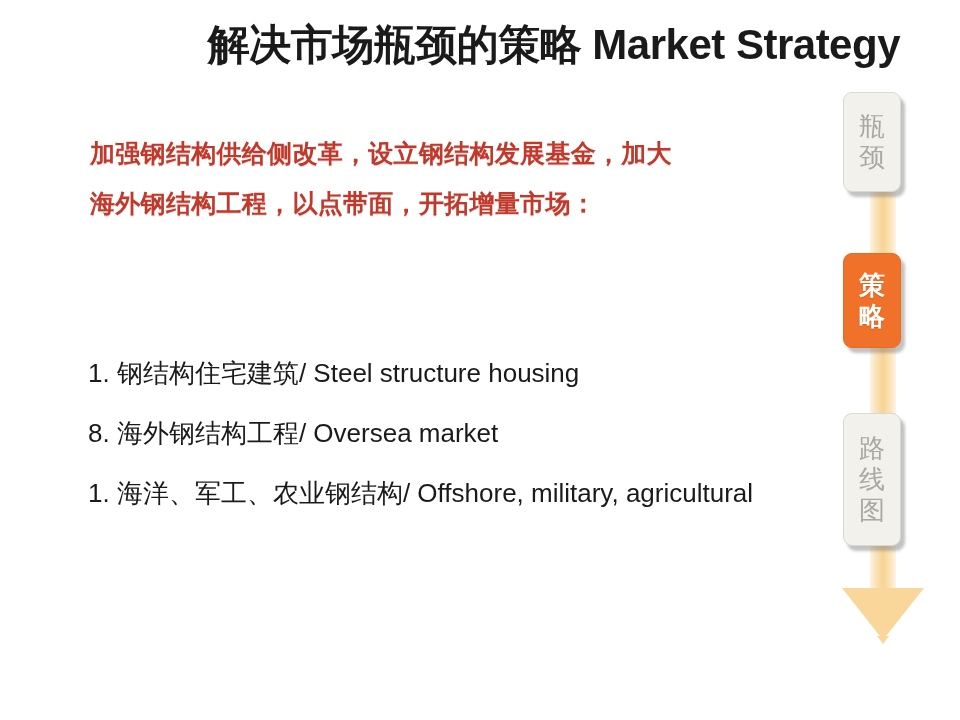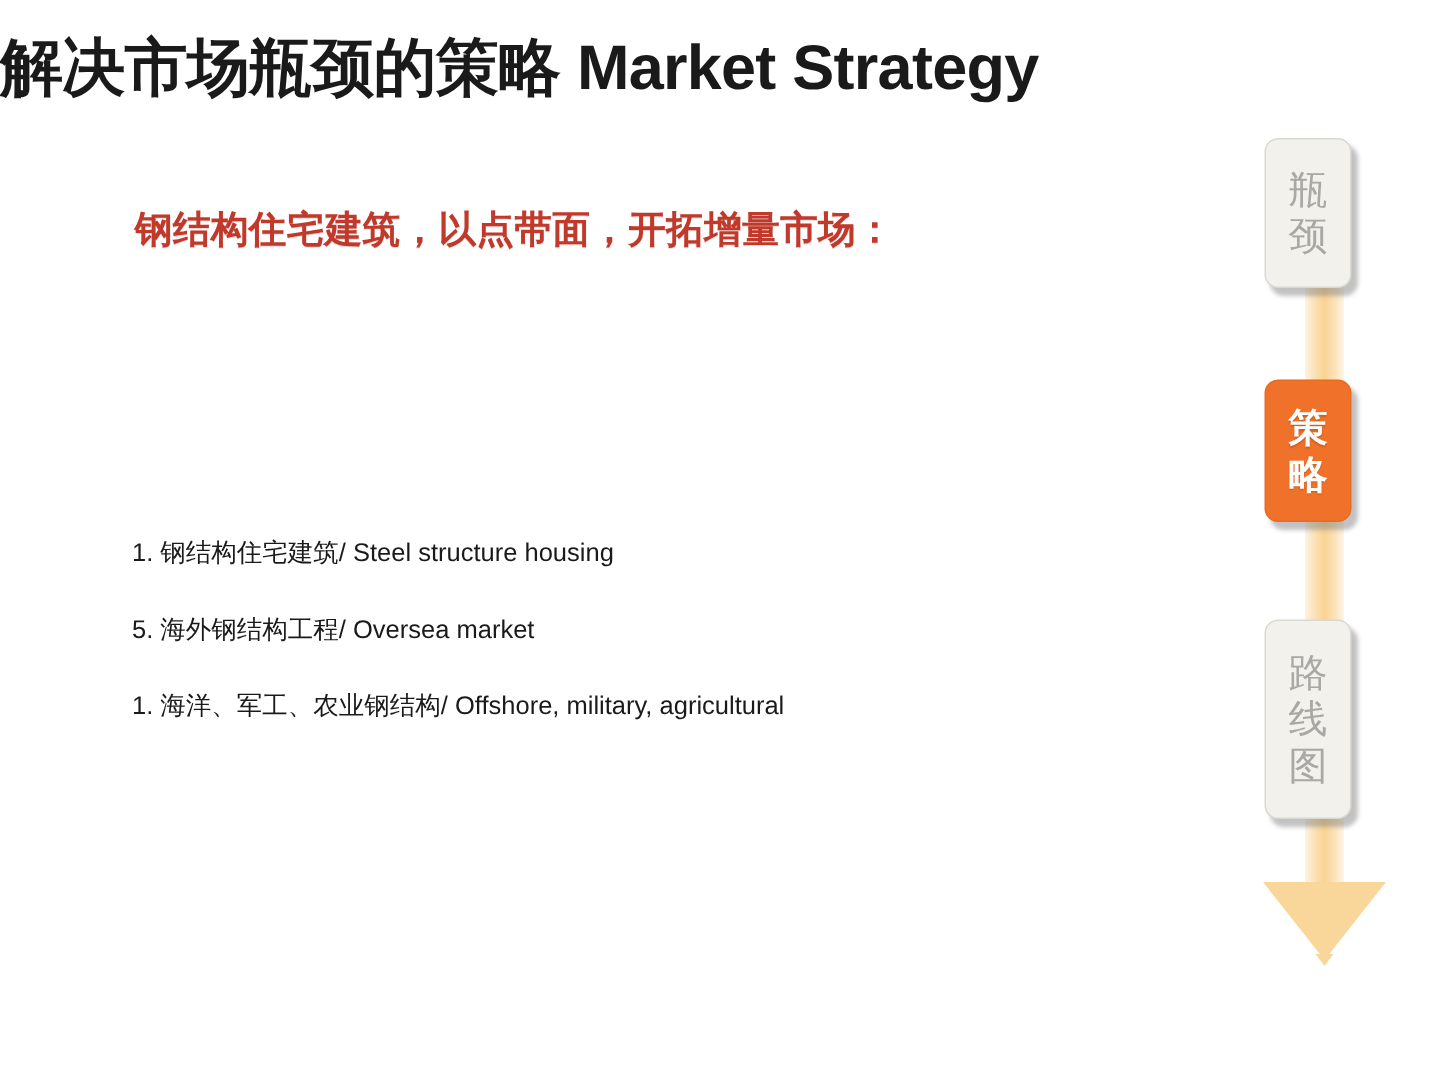--- a/index.html
+++ b/index.html
@@ -22,7 +22,7 @@
     left: 0;
     top: 22px;
     width: 900px;
-    text-align: left;
+    text-align: right;
     font-size: 42px;
     font-weight: bold;
     color: #1a1a1a;

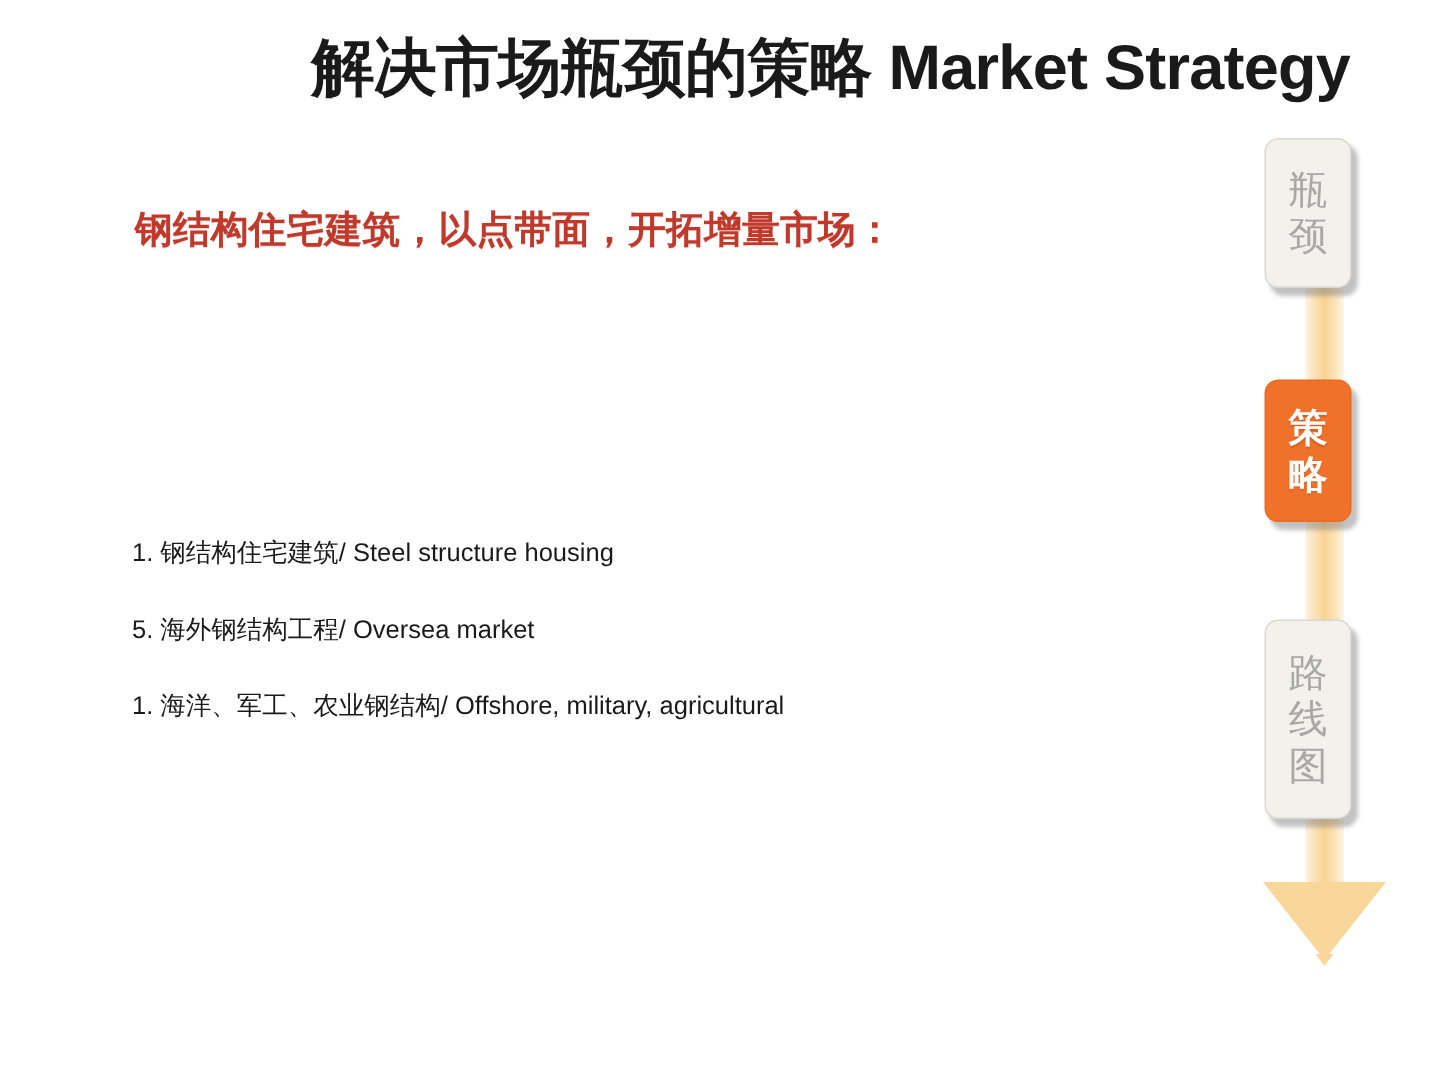--- a/index.html
+++ b/index.html
@@ -161,6 +161,7 @@
 <div class="slide-title">解决市场瓶颈的策略 Market Strategy</div>
 
 <div class="red-paragraph">
+  <span class="rp-line">加强钢结构供给侧改革，设立钢结构发展基金，加大</span>
   <span class="rp-line">钢结构住宅建筑，以点带面，开拓增量市场：</span>
 </div>
 

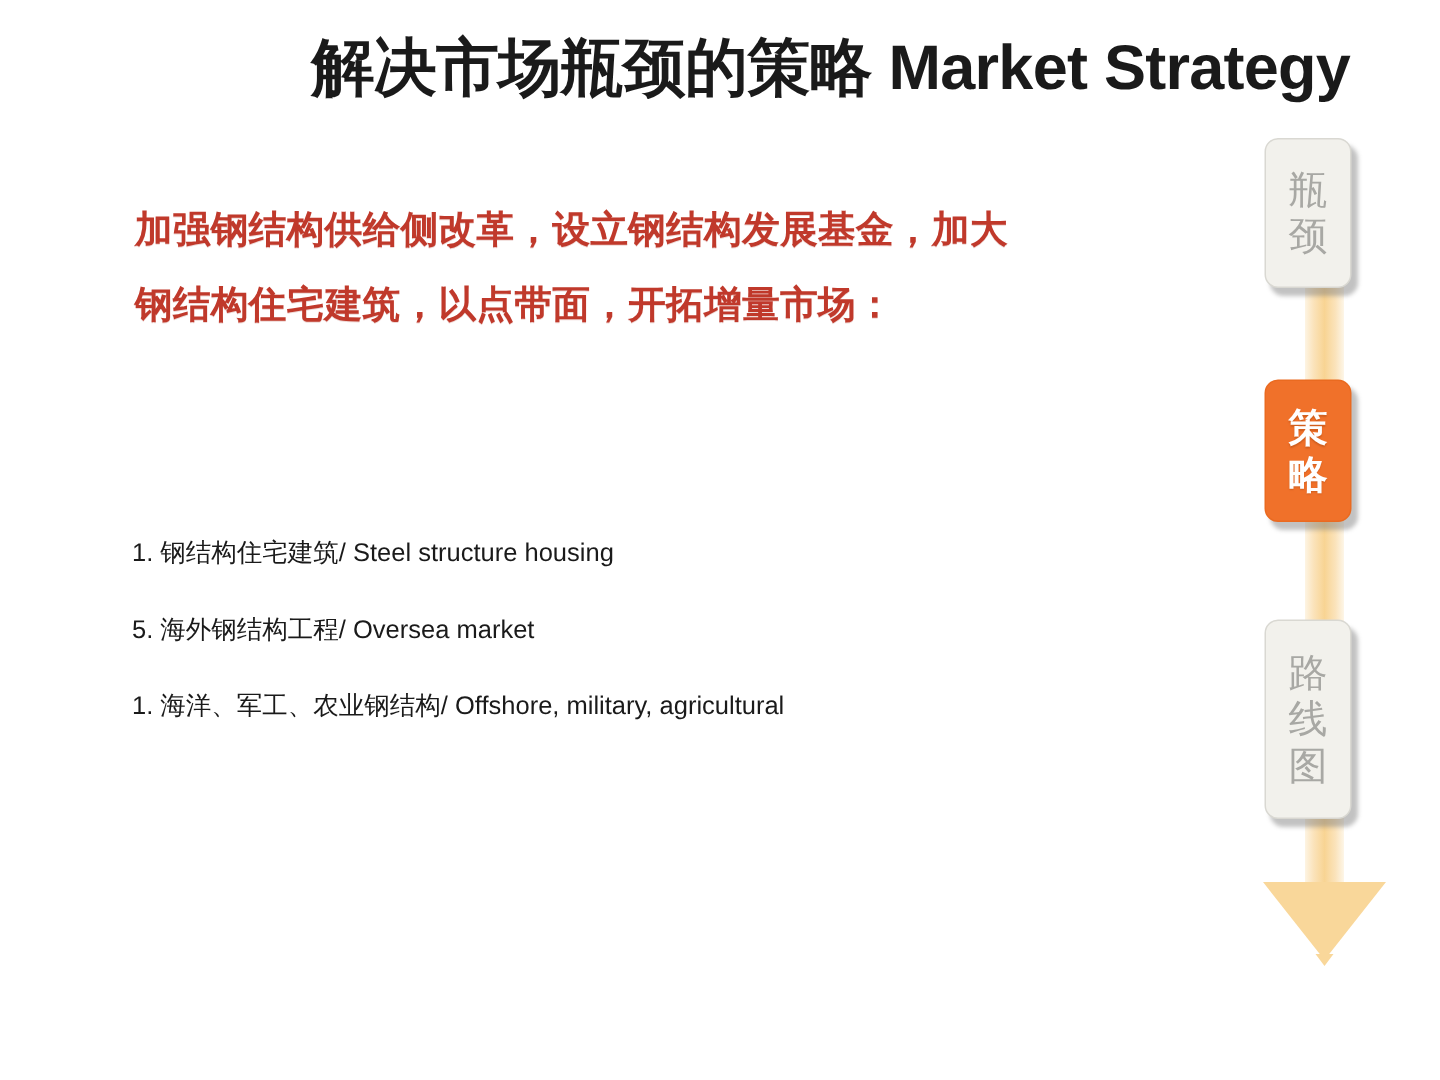--- a/index.html
+++ b/index.html
@@ -162,7 +162,7 @@
 
 <div class="red-paragraph">
   <span class="rp-line">加强钢结构供给侧改革，设立钢结构发展基金，加大</span>
-  <span class="rp-line">钢结构住宅建筑，以点带面，开拓增量市场：</span>
+  <span class="rp-line">海外钢结构工程，以点带面，开拓增量市场：</span>
 </div>
 
 <div class="item-list">

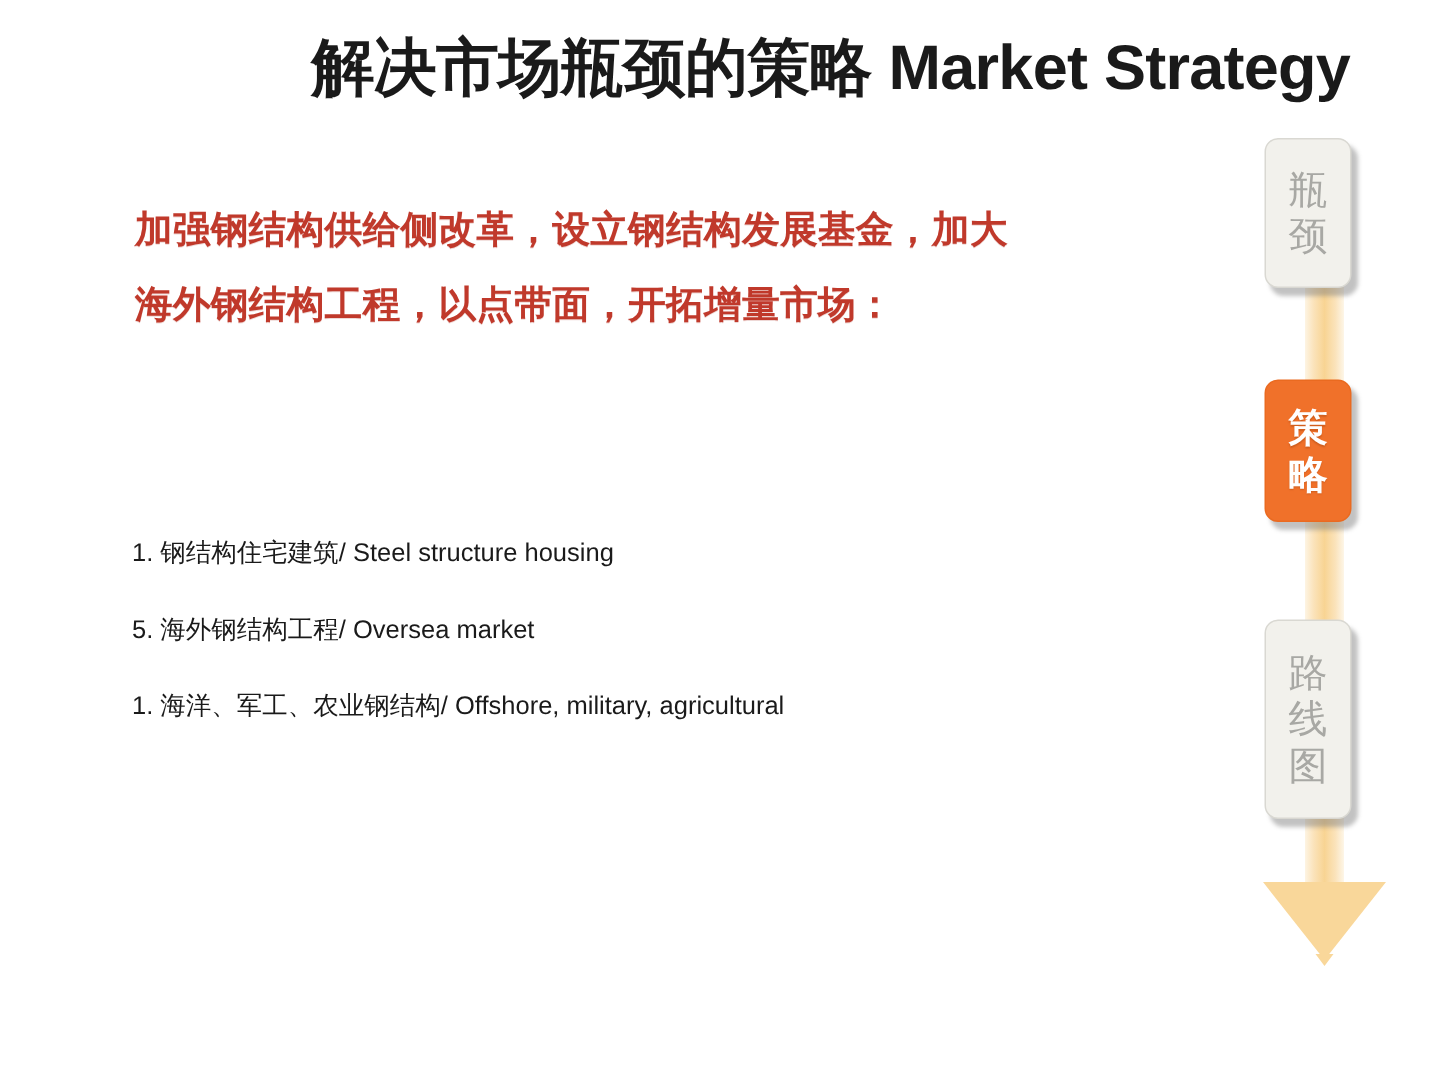--- a/index.html
+++ b/index.html
@@ -63,7 +63,7 @@
     width: 760px;
   }
   .list-item {
-    font-size: 17px;
+    font-size: 26px;
     color: #1a1a1a;
     line-height: 1.0;
     margin-bottom: 34px;

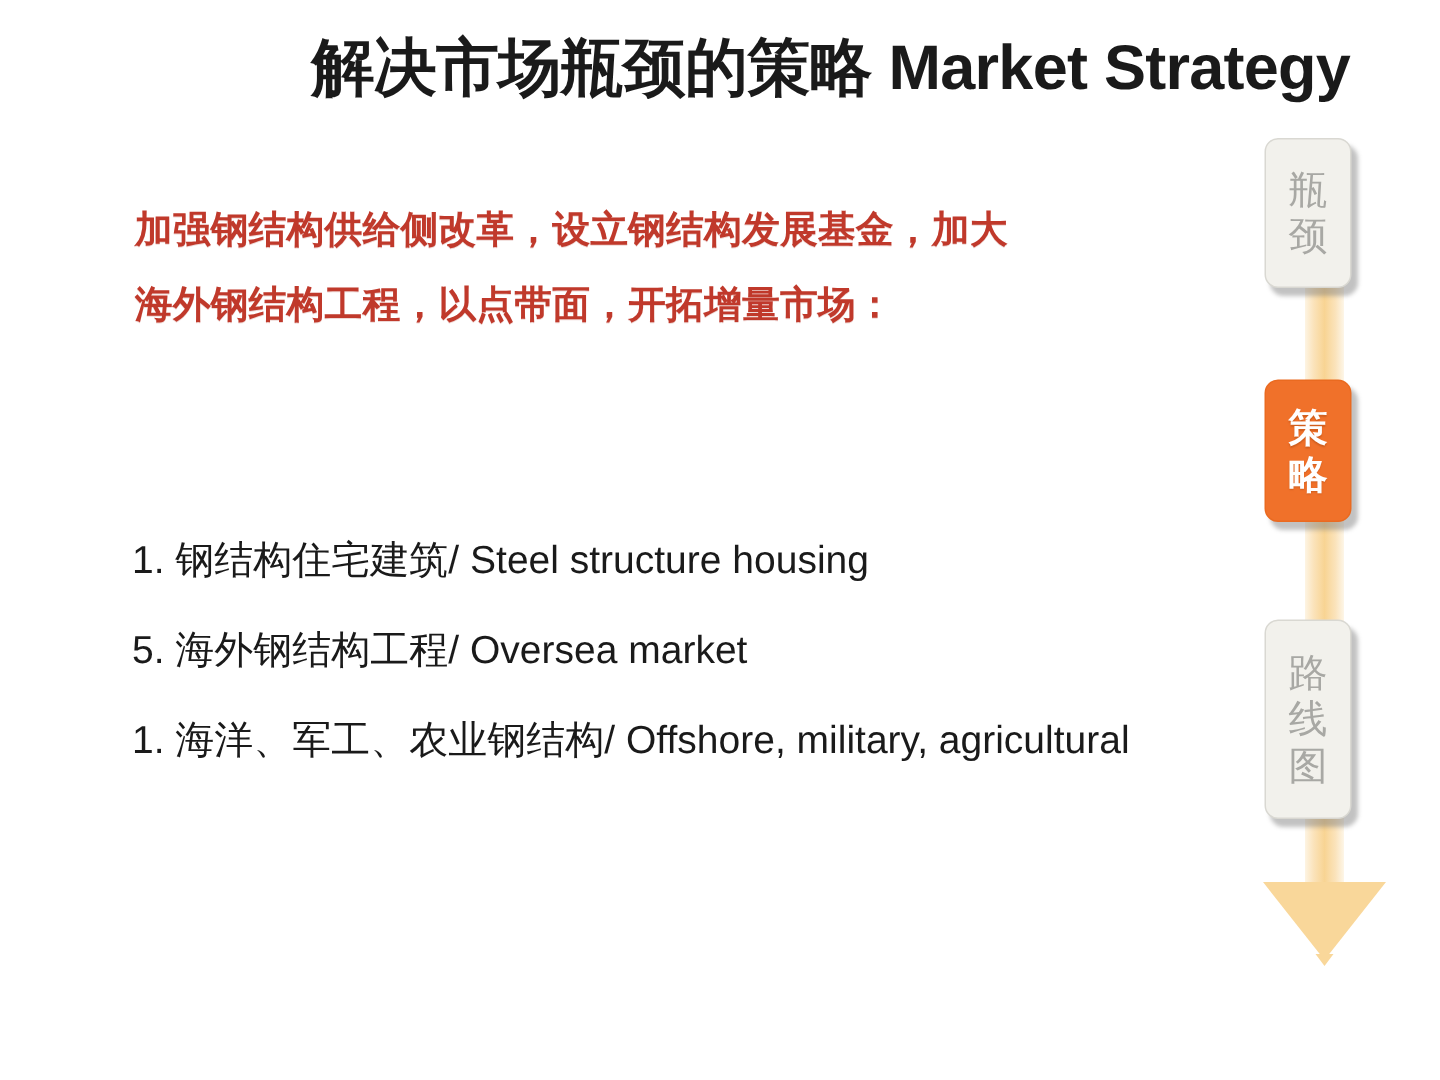--- a/index.html
+++ b/index.html
@@ -167,7 +167,7 @@
 
 <div class="item-list">
   <div class="list-item">1. 钢结构住宅建筑/ Steel structure housing</div>
-  <div class="list-item">5. 海外钢结构工程/ Oversea market</div>
+  <div class="list-item">8. 海外钢结构工程/ Oversea market</div>
   <div class="list-item">1. 海洋、军工、农业钢结构/ Offshore, military, agricultural</div>
 </div>
 

